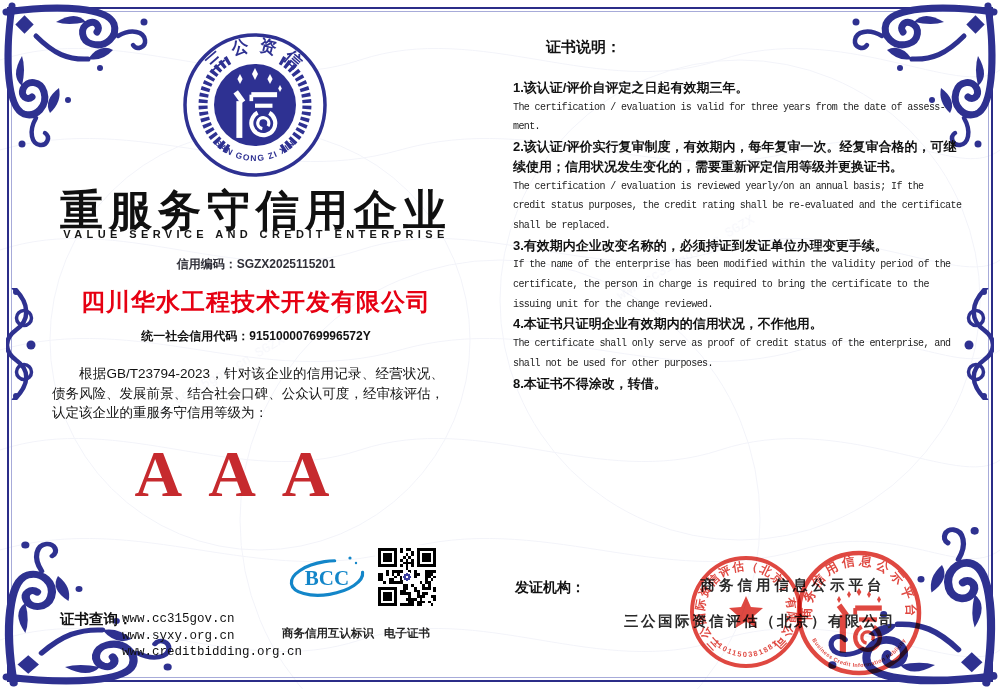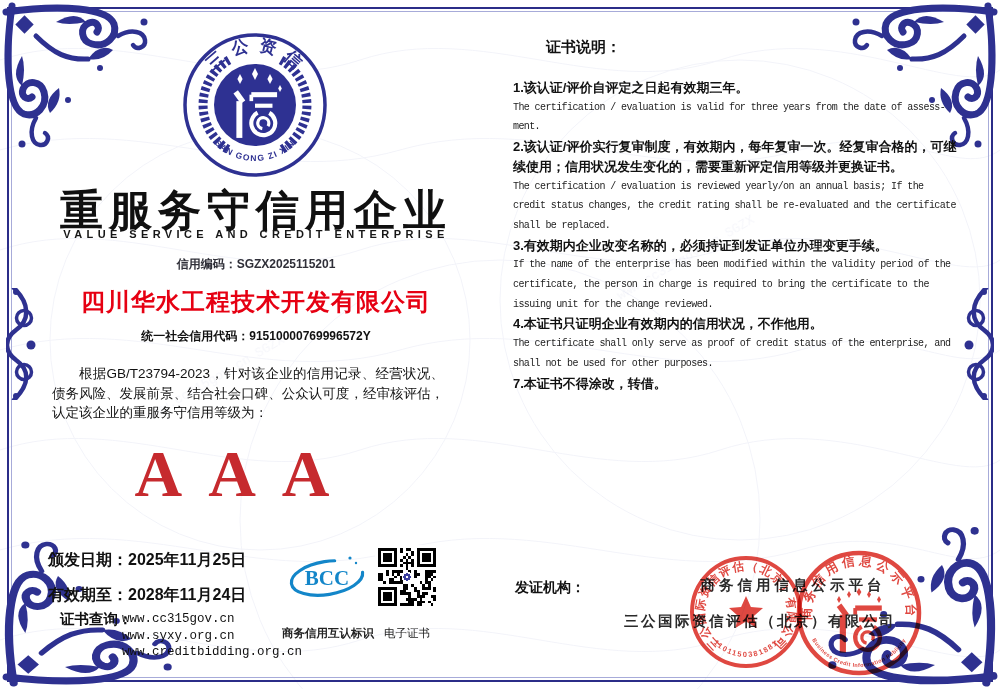--- a/index.html
+++ b/index.html
@@ -218,7 +218,7 @@
     <div class="en">ment.</div>
     <div class="zh">2.该认证/评价实行复审制度，有效期内，每年复审一次。经复审合格的，可继续使用；信用状况发生变化的，需要重新评定信用等级并更换证书。</div>
     <div class="en">The certification / evaluation is reviewed yearly/on an annual basis; If the</div>
-    <div class="en">credit status changes, the credit rating shall be re-evaluated and the certificate</div>
+    <div class="en">credit status purposes, the credit rating shall be re-evaluated and the certificate</div>
     <div class="en">shall be replaced.</div>
     <div class="zh">3.有效期内企业改变名称的，必须持证到发证单位办理变更手续。</div>
     <div class="en">If the name of the enterprise has been modified within the validity period of the</div>

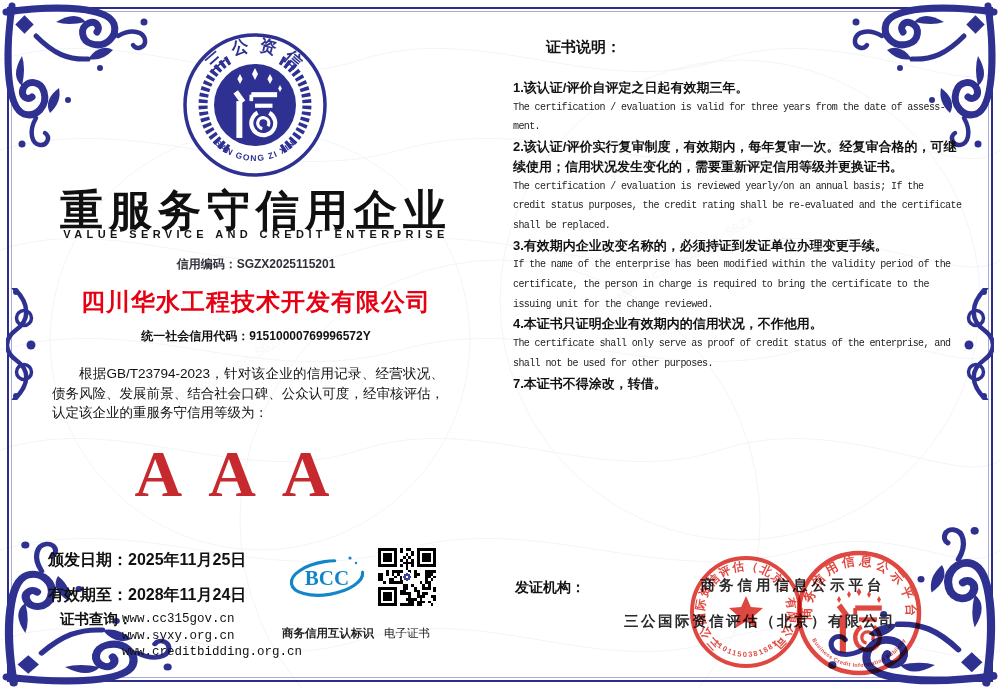--- a/index.html
+++ b/index.html
@@ -227,7 +227,7 @@
     <div class="zh">4.本证书只证明企业有效期内的信用状况，不作他用。</div>
     <div class="en">The certificate shall only serve as proof of credit status of the enterprise, and</div>
     <div class="en">shall not be used for other purposes.</div>
-    <div class="zh">7.本证书不得涂改，转借。</div>
+    <div class="zh">8.本证书不得涂改，转借。</div>
   </div>
 
   <div class="issuer-label">发证机构：</div>

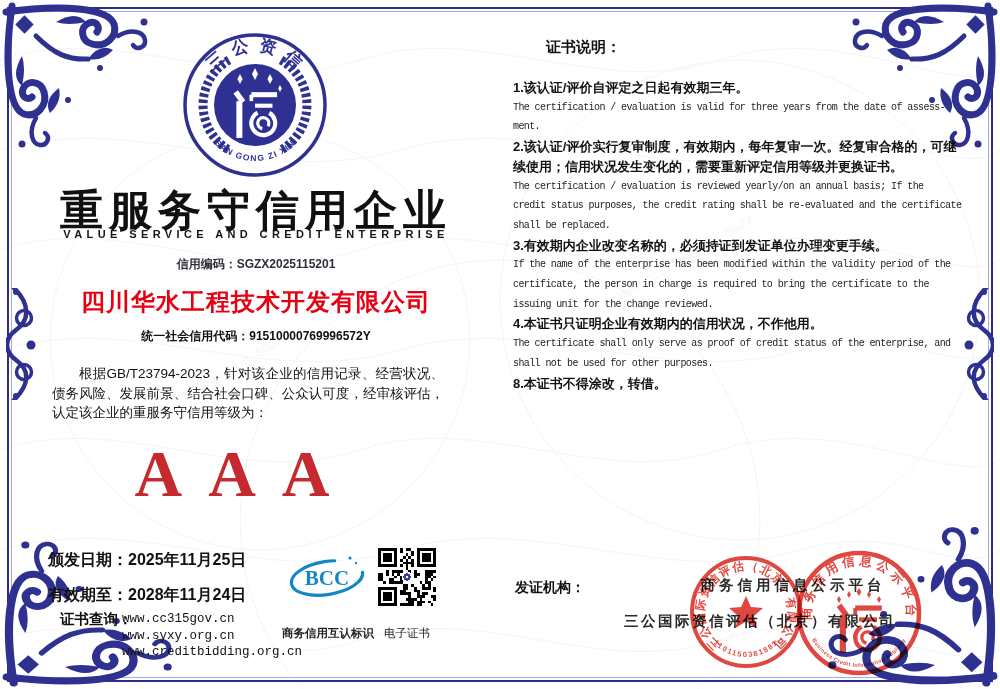--- a/index.html
+++ b/index.html
@@ -183,10 +183,6 @@
   <div class="paragraph">根据GB/T23794-2023，针对该企业的信用记录、经营状况、债务风险、发展前景、结合社会口碑、公众认可度，经审核评估，认定该企业的重服务守信用等级为：</div>
   <div class="rating">AAA</div>
 
-  <div class="dates">
-    <div class="date-row"><span>颁发日期：</span><span>2025年11月25日</span></div>
-    <div class="date-row"><span>有效期至：</span><span>2028年11月24日</span></div>
-  </div>
   <div class="query">证书查询：</div>
   <div class="query-urls">
     <div>www.cc315gov.cn</div>

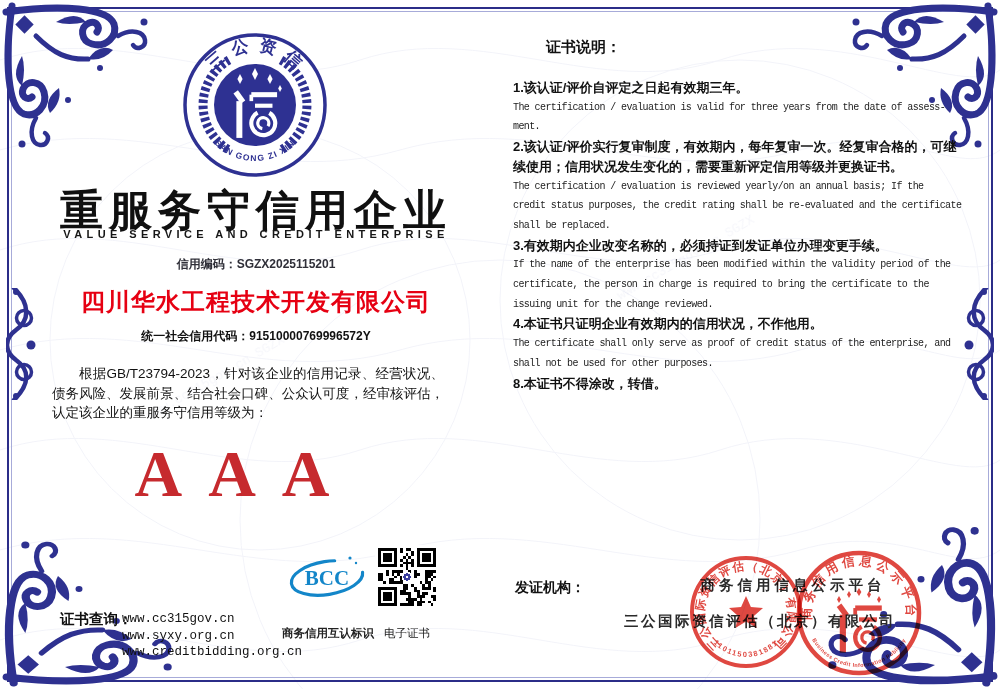--- a/index.html
+++ b/index.html
@@ -50,7 +50,7 @@
     font-size:11.5px;font-weight:600;color:#222;}
   .qr{position:absolute;left:375px;top:545px;width:64px;height:64px;}
   .qr-caption{position:absolute;left:375px;top:626px;width:64px;text-align:center;
-    font-size:11.5px;font-weight:400;color:#222;}
+    font-size:11.5px;font-weight:700;color:#222;}
   
   .notes-head{position:absolute;left:513px;top:38px;font-size:15px;font-weight:700;color:#111;margin-left:33px;}
   .notes{position:absolute;left:513px;top:78px;width:452px;line-height:19.7px;color:#111;}

